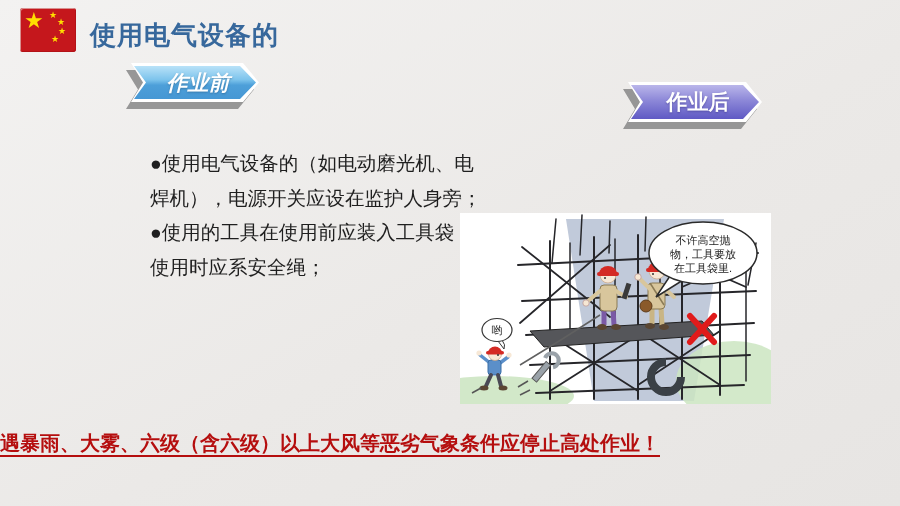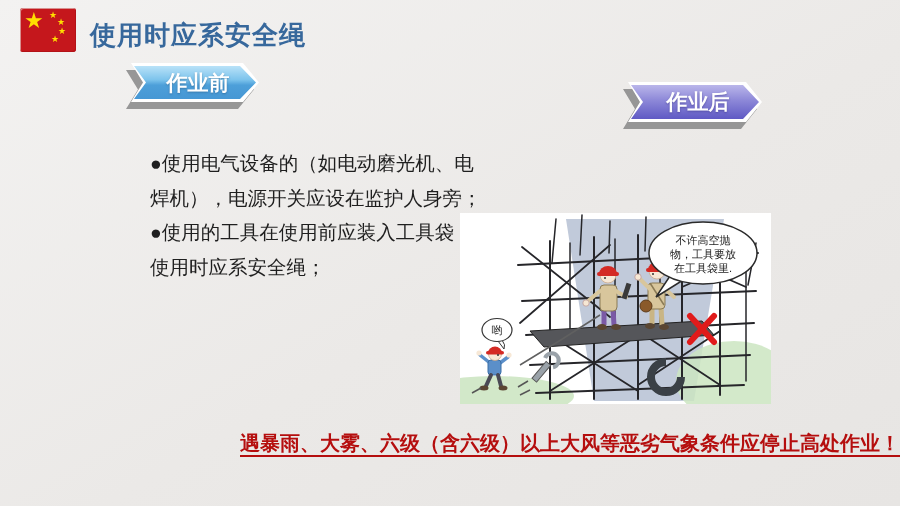--- a/index.html
+++ b/index.html
@@ -81,7 +81,7 @@
     <span class="s3">★</span>
     <span class="s4">★</span>
   </div>
-  <div class="page-title">使用时应系安全绳</div>
+  <div class="page-title">使用电气设备的</div>
 
   <div class="tab" id="tab-before">
     <div class="shadow"></div>

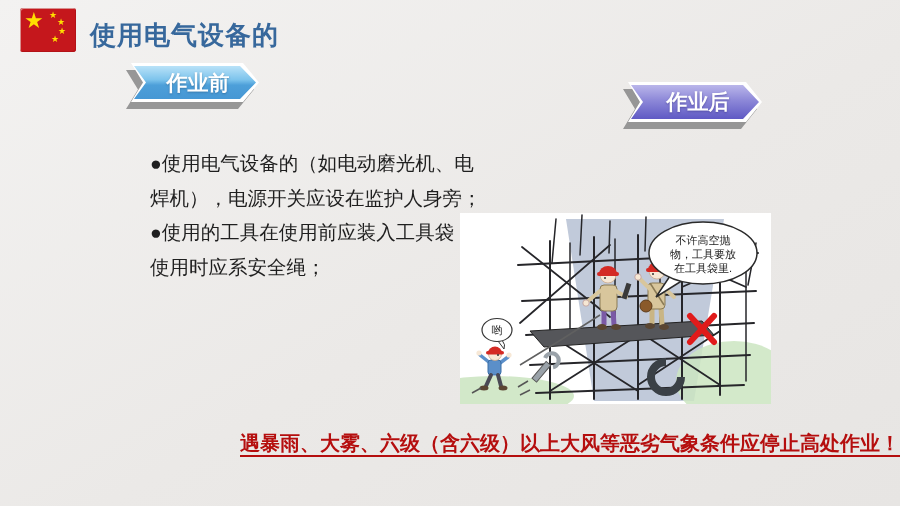--- a/index.html
+++ b/index.html
@@ -42,7 +42,7 @@
   }
   #tab-before { left:131px; top:63px; width:128px; height:39px; }
   #tab-before .fill { background:linear-gradient(180deg,#b9e2f8 0%,#7cc3ec 42%,#4d9fd9 58%,#4697d4 100%); }
-  #tab-before .label { color:#ffffff; font-size:21px; text-shadow:0 1px 2px rgba(40,90,130,.55); padding-left:6px; }
+  #tab-before .label { color:#ffffff; font-size:21px; text-shadow:0 1px 2px rgba(40,90,130,.55); padding-left:6px;font-style:italic; }
   #tab-during { left:250px; top:60px; width:390px; height:44px; }
   #tab-during .fill { background:linear-gradient(180deg,#b2d77e 0%,#9aca5f 45%,#8abf49 100%); }
   #tab-during .label { color:#9e0b0f; font-size:22px; }

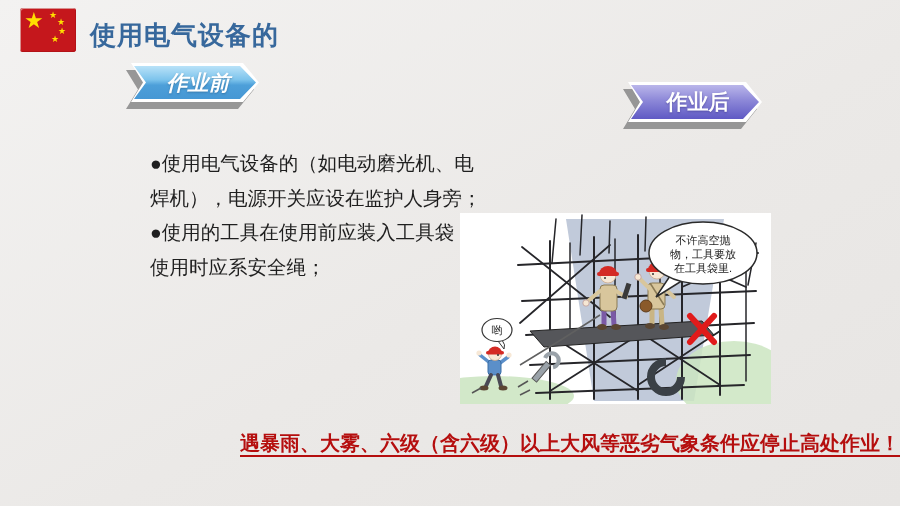--- a/index.html
+++ b/index.html
@@ -64,7 +64,7 @@
   .illustration svg { display:block; }
   
   .warning {
-    position:absolute; left:0; right:0; top:430px; text-align:right;
+    position:absolute; left:0; right:0; top:430px; text-align:left;
     font-size:20px; font-weight:bold; color:#b50e0e;
     text-decoration:underline; text-underline-offset:5px;
   }

